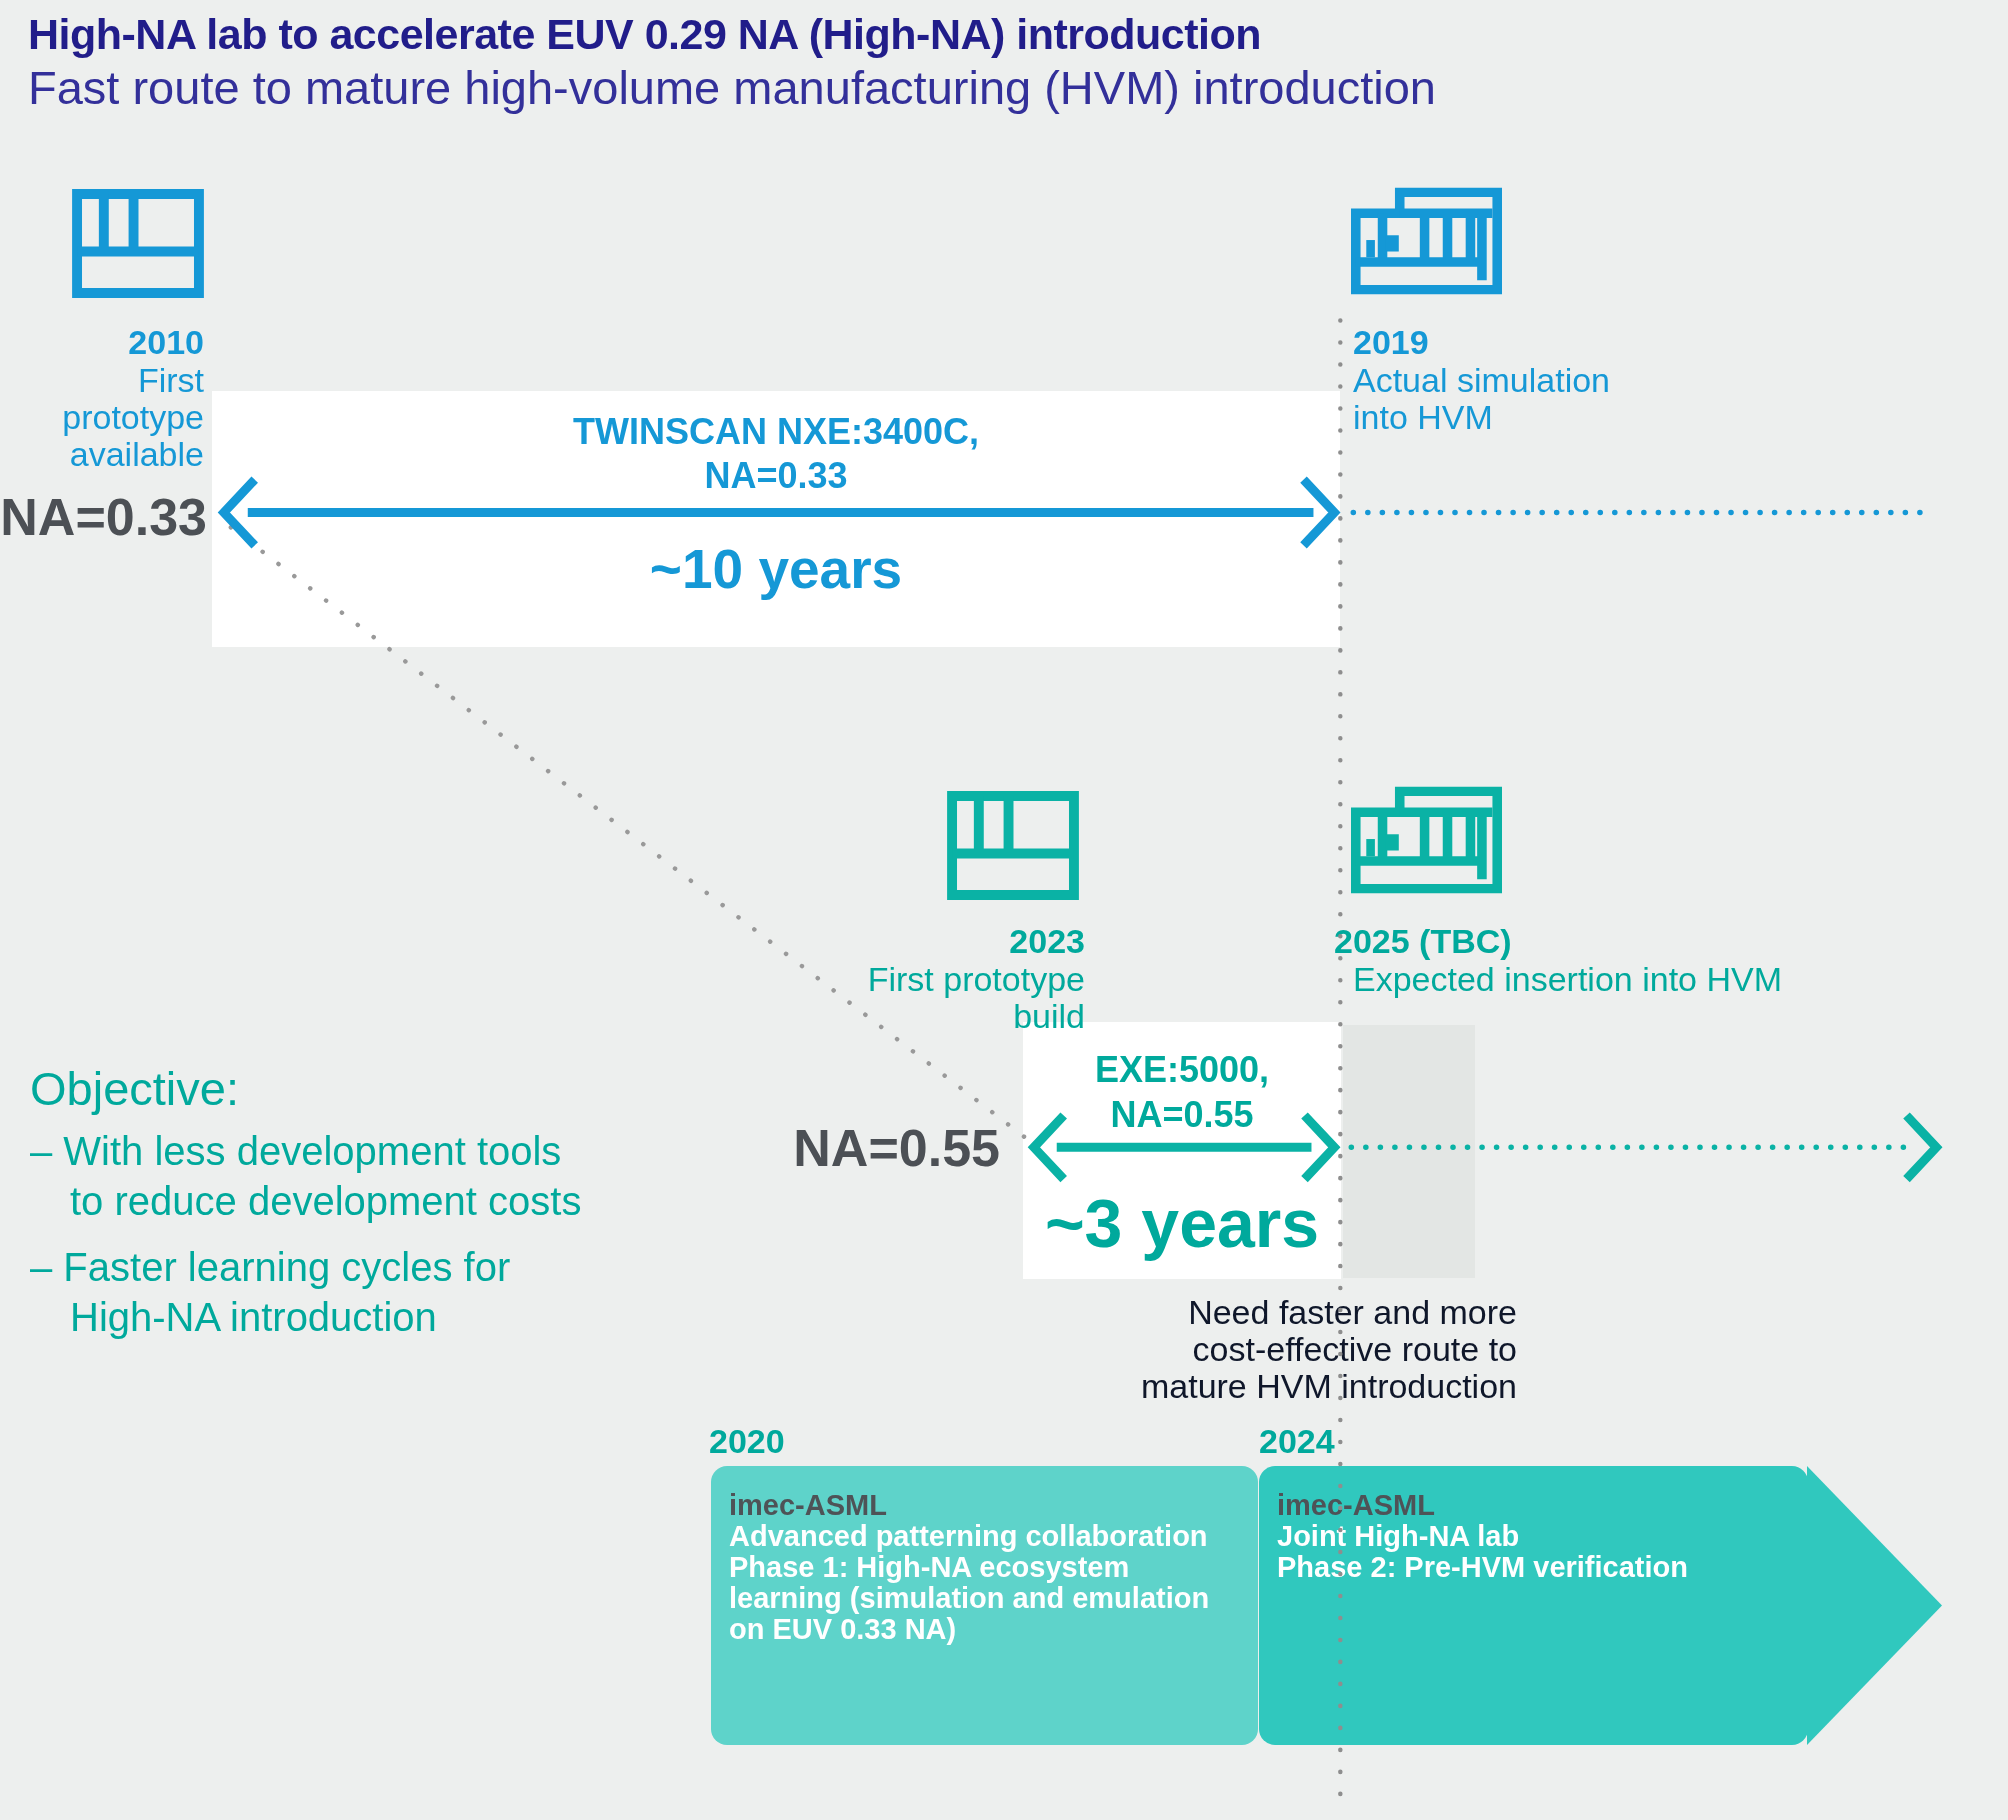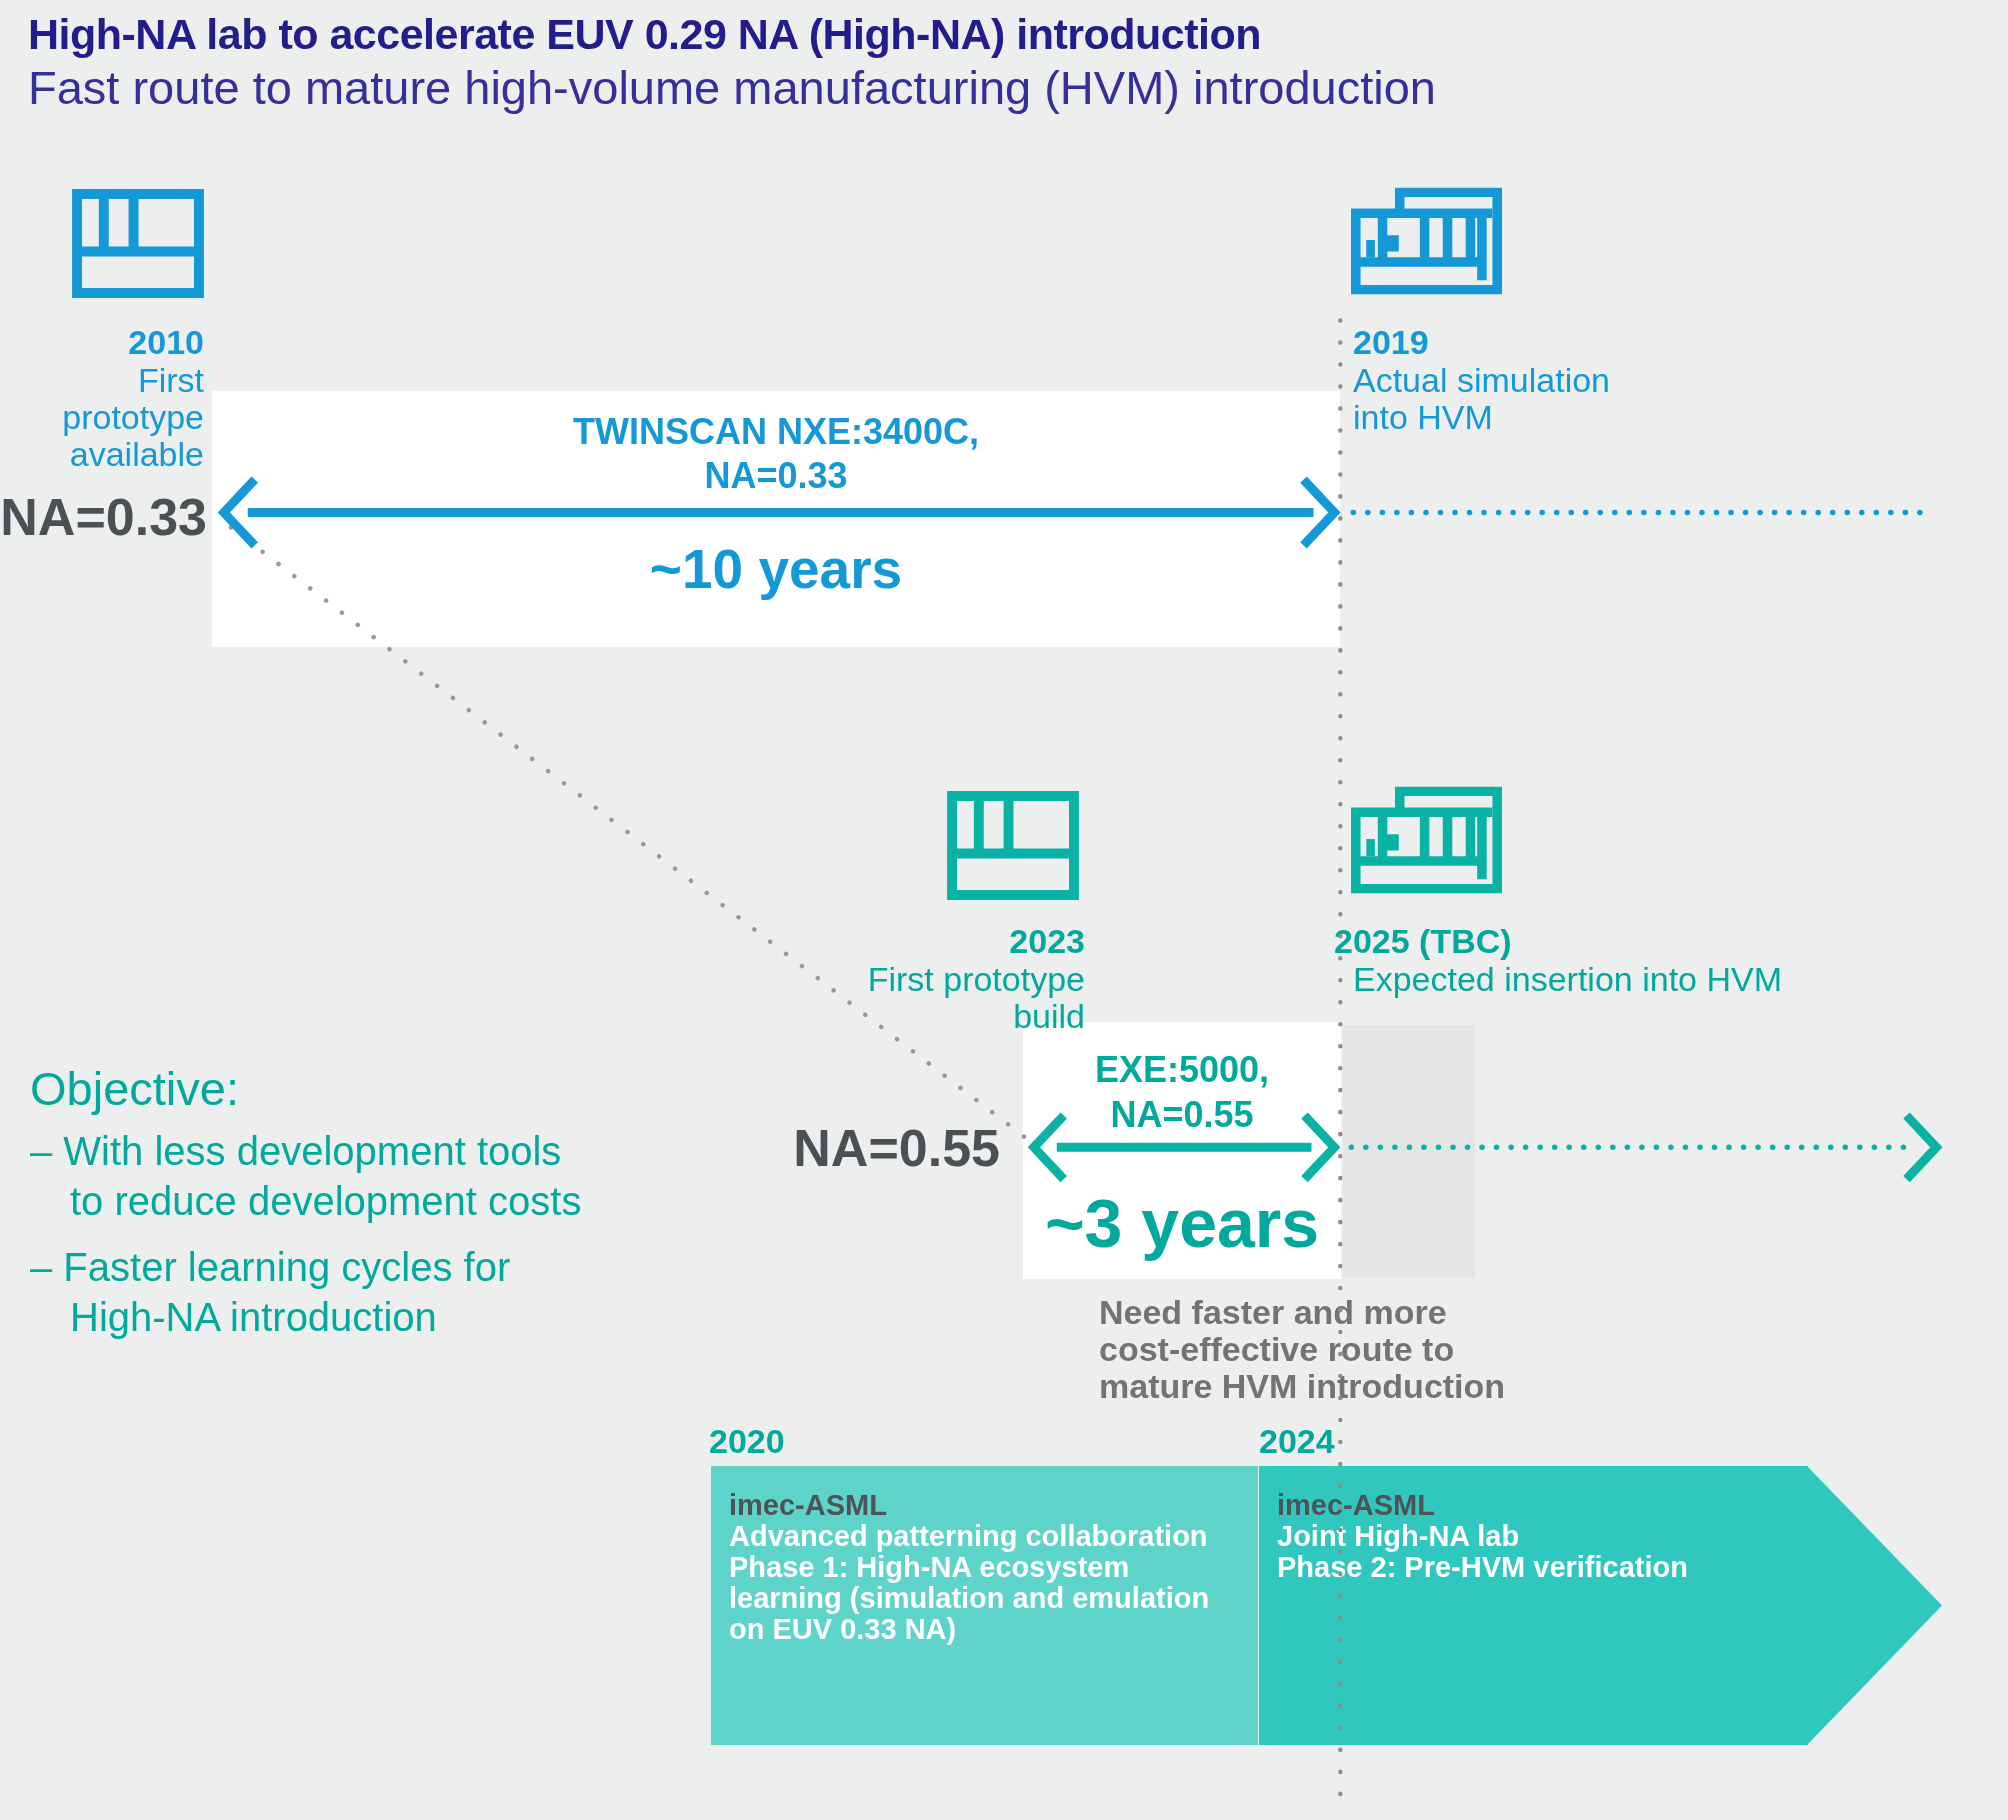--- a/index.html
+++ b/index.html
@@ -40,7 +40,7 @@
   .exe{left:1023px;top:1047px;width:318px;text-align:center;font-size:36px;font-weight:bold;line-height:45px;color:#00a99c;z-index:2;}
   .three-years{left:1023px;top:1184px;width:318px;text-align:center;font-size:68px;font-weight:bold;color:#00a99c;z-index:2;}
   .na055{left:697px;top:1118px;width:303px;text-align:right;font-size:52px;font-weight:bold;color:#4c5055;z-index:2;}
-  .note{left:1099px;top:1294px;width:418px;font-size:34px;font-weight:bold;line-height:37px;color:#737373;z-index:2;}
+  .note{left:1099px;top:1294px;width:418px;font-size:34px;font-weight:normal;line-height:37px;color:#0f172a;z-index:2;text-align:right;}
   
   .objective-heading{left:30px;top:1061px;font-size:47px;font-weight:normal;color:#00a99c;z-index:2;}
   .objective-list{left:30px;top:1126px;width:617px;z-index:2;}

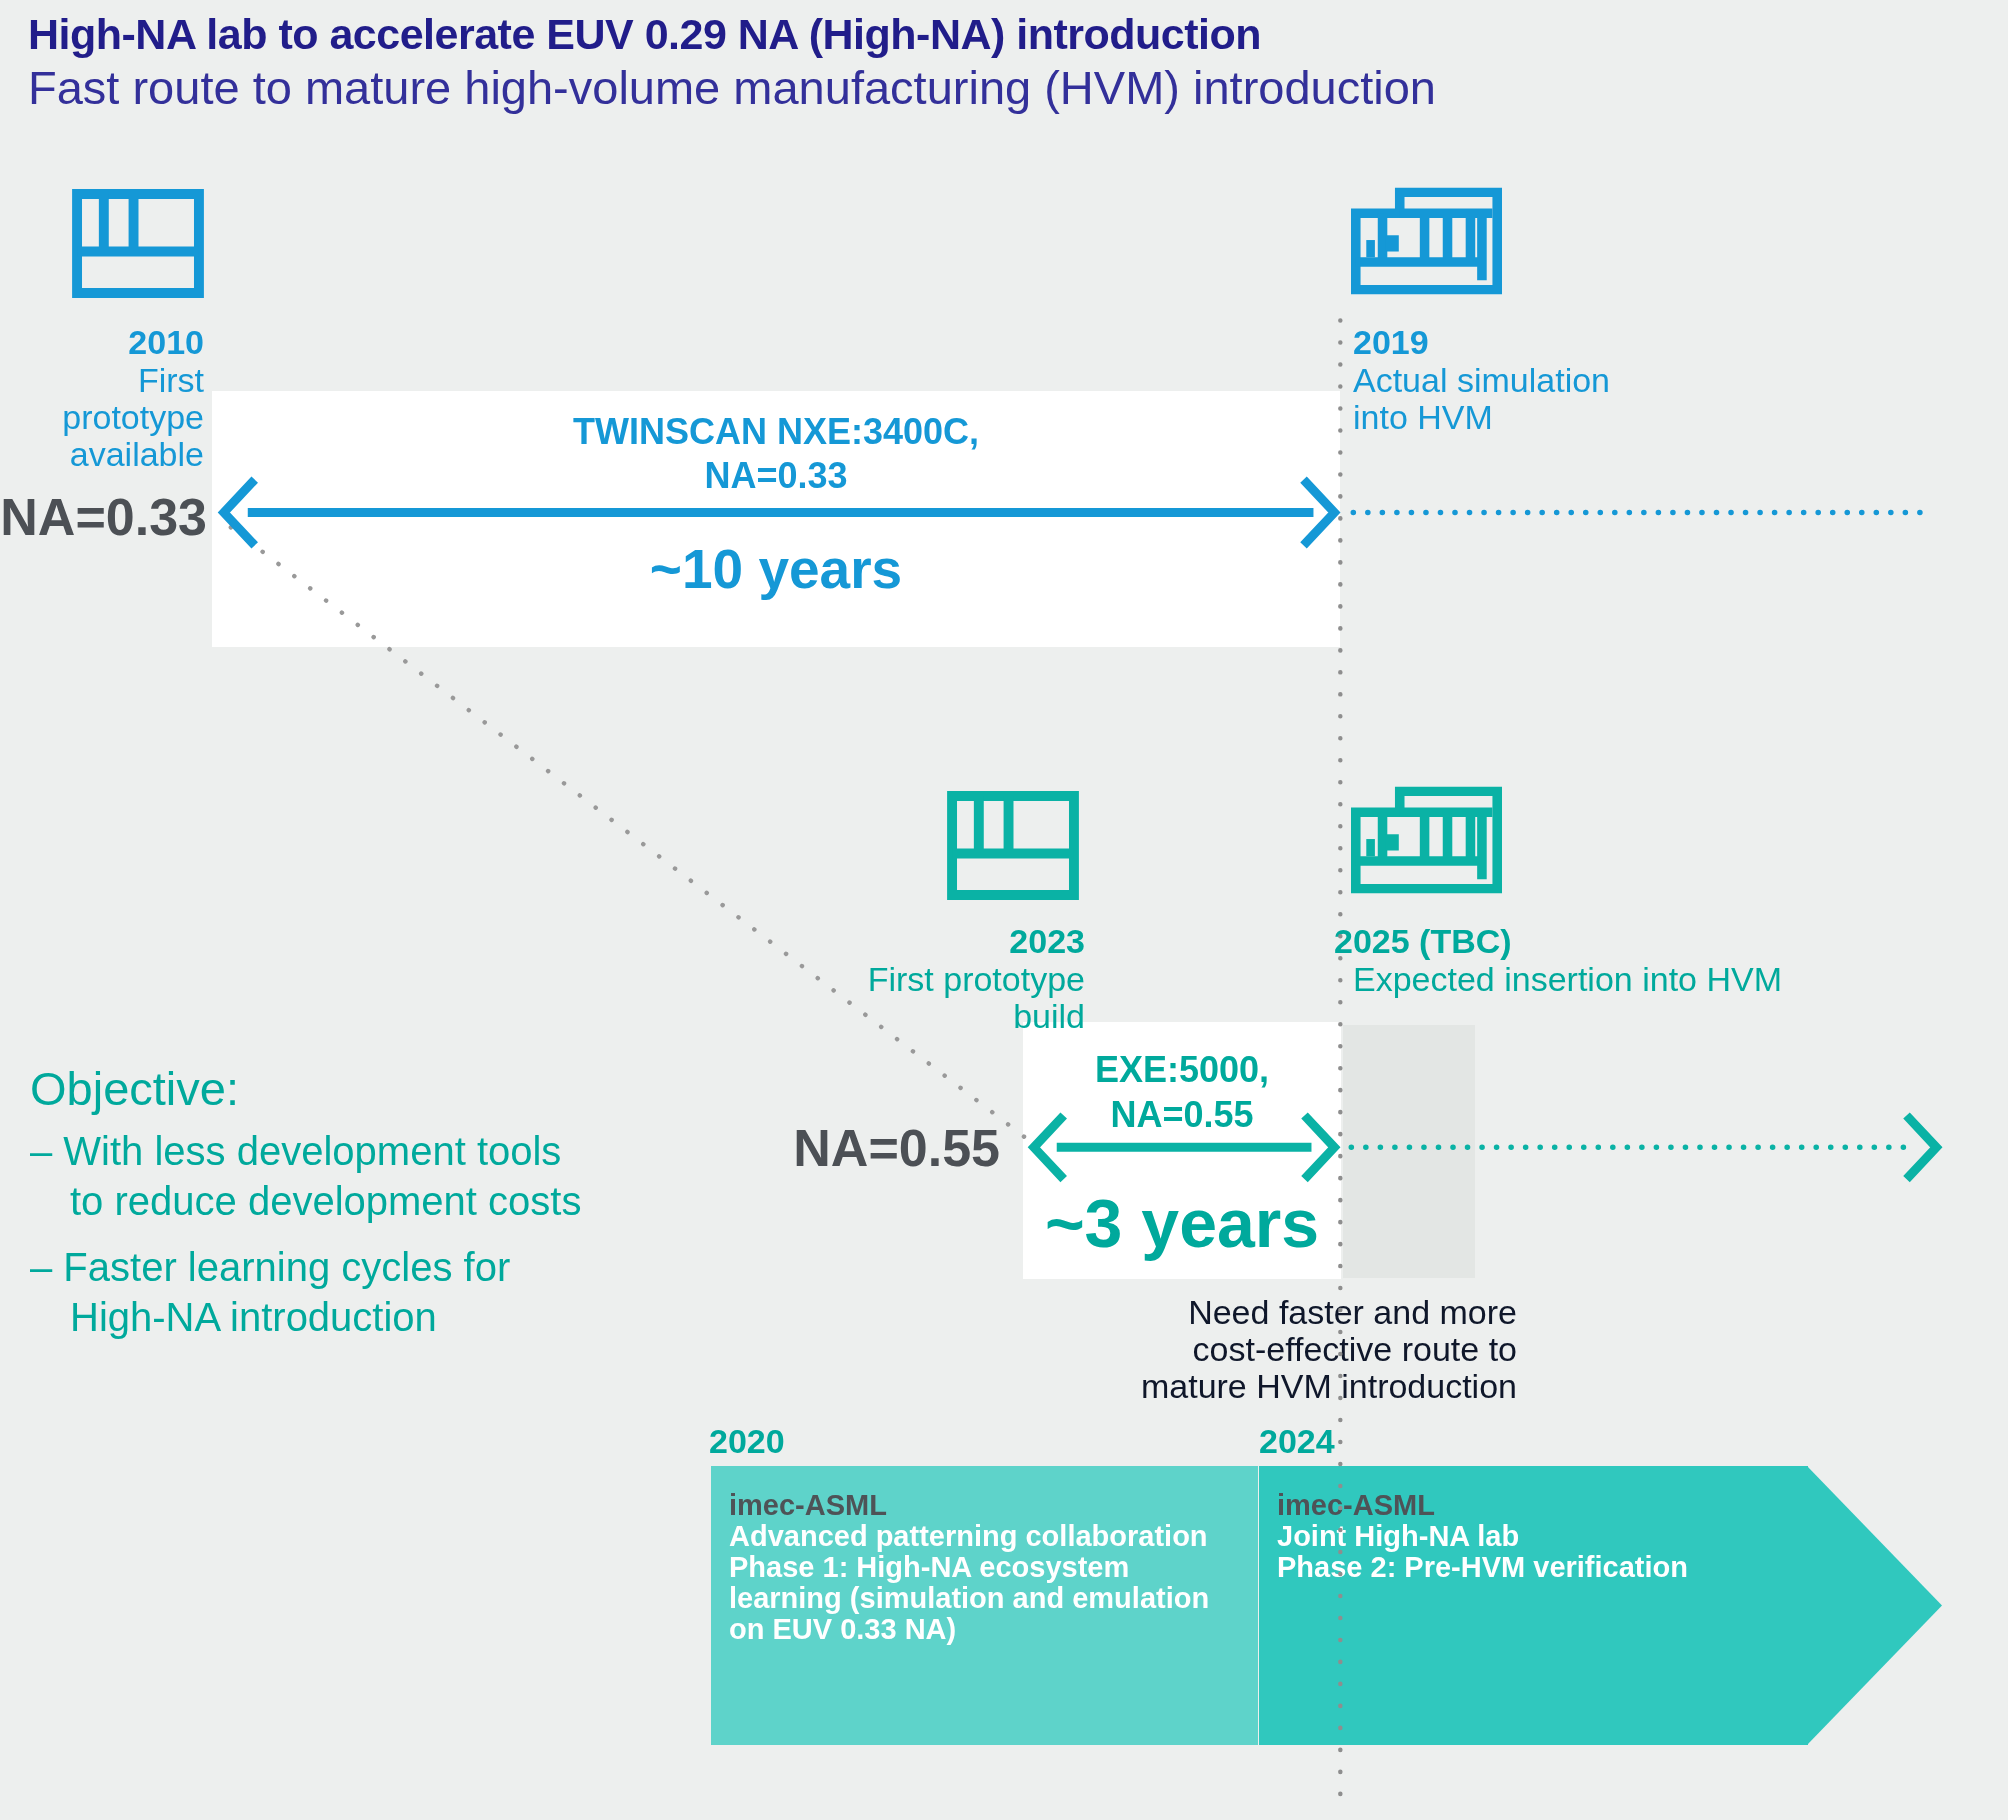--- a/index.html
+++ b/index.html
@@ -48,7 +48,7 @@
   
   .y2020{left:709px;top:1423px;}
   .y2024{left:1259px;top:1423px;}
-  .box{top:1466px;height:279px;z-index:1;box-sizing:border-box;padding:24px 20px 0 18px;}
+  .box{top:1466px;height:279px;z-index:1;box-sizing:border-box;padding:24px 20px 0 18px;border-radius:16px;}
   .box1{left:711px;width:547px;background:#5ed3ca;}
   .box2{left:1259px;width:549px;background:#30c8be;}
   .box-arrow{left:1807px;top:1466px;width:135px;height:279px;background:#30c8be;

